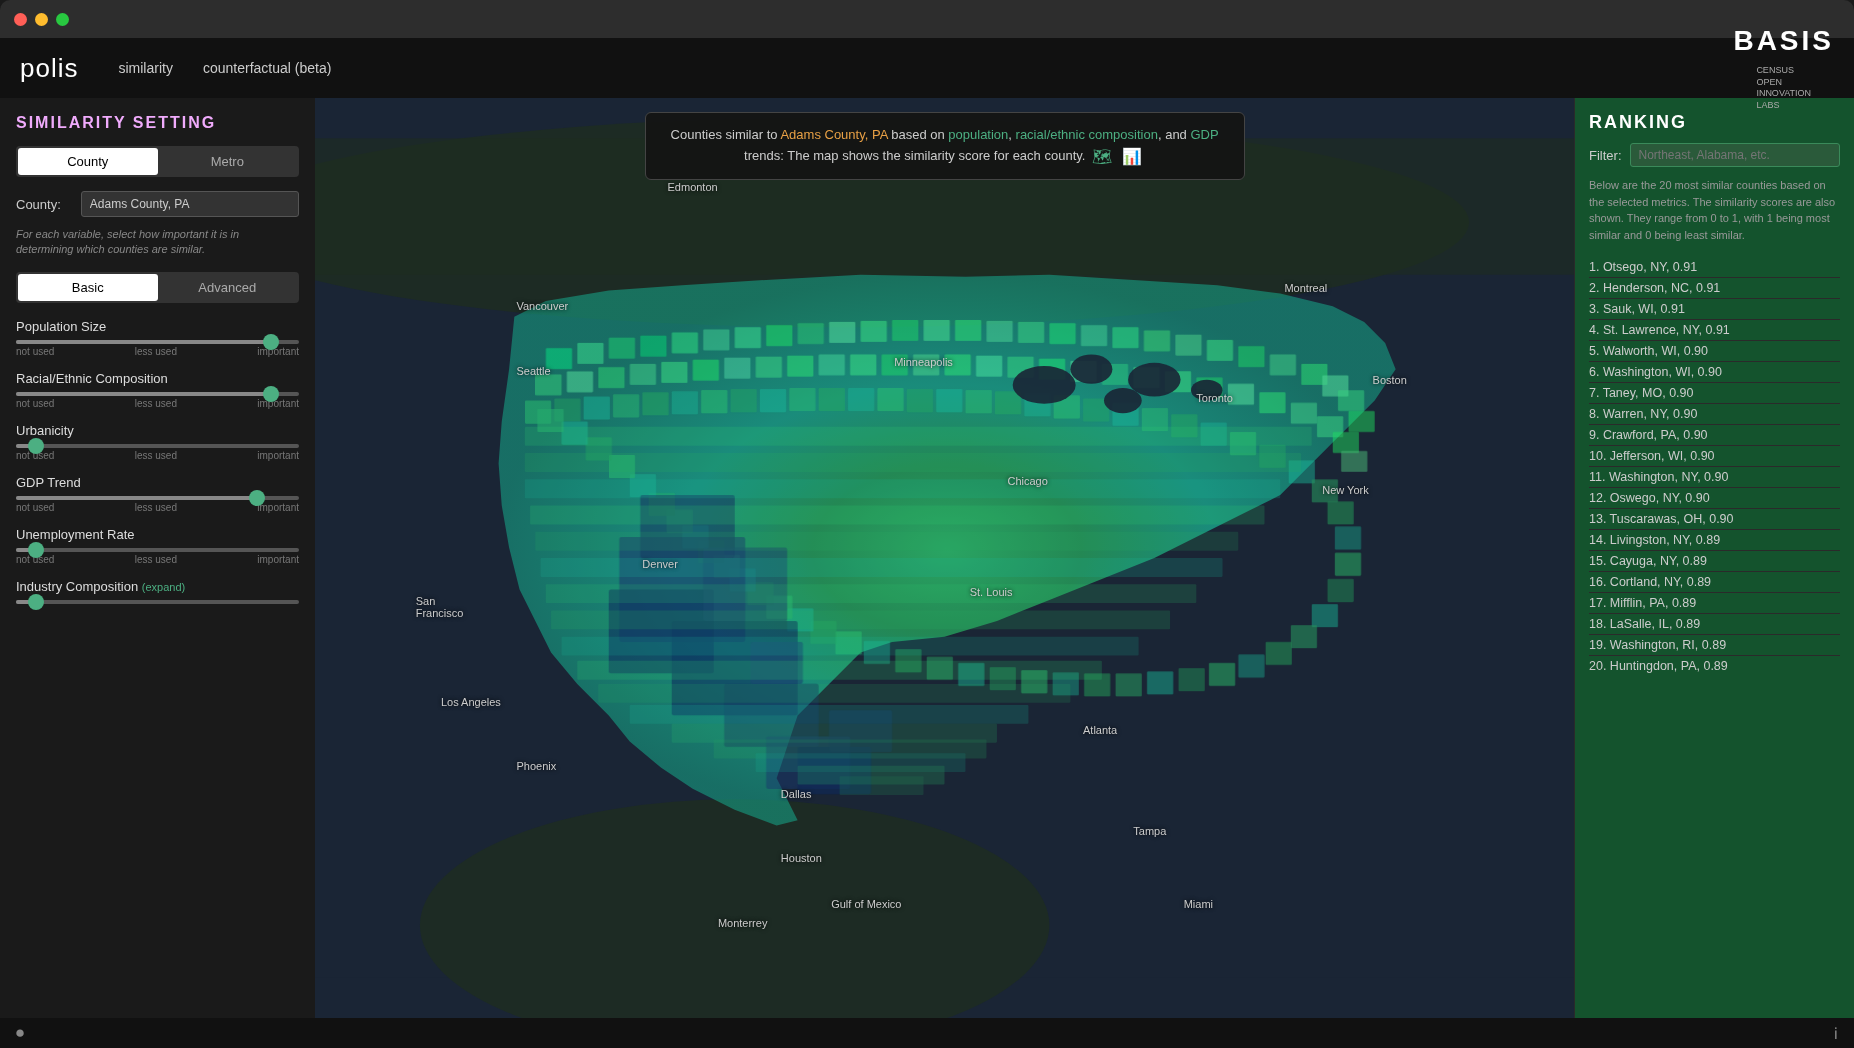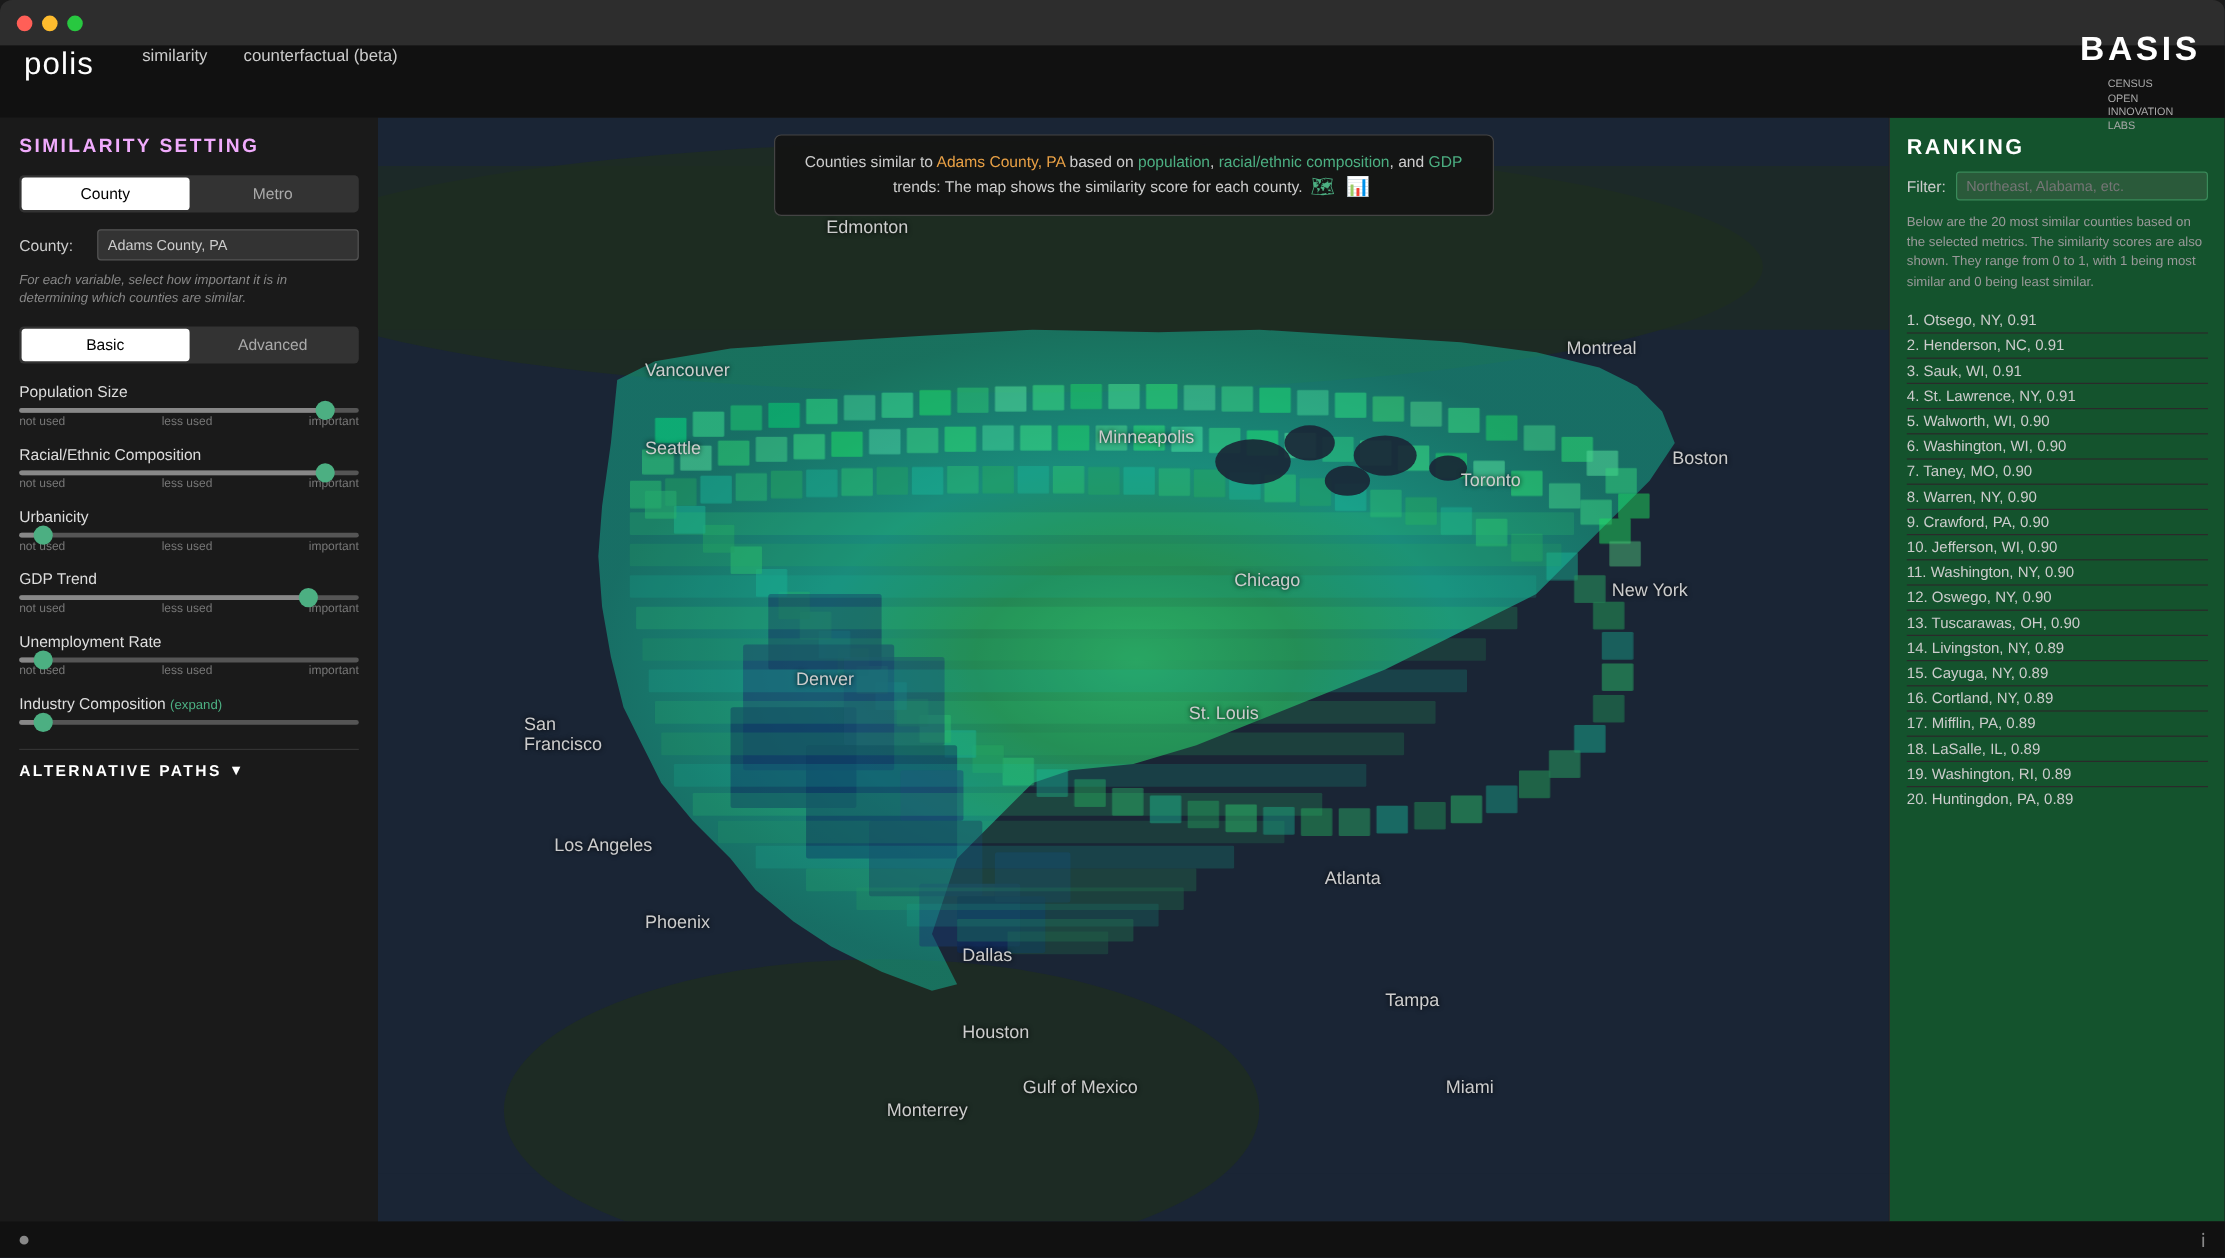--- a/index.html
+++ b/index.html
@@ -38,6 +38,7 @@
       background: #111111;
       height: 60px;
       display: flex;
+      align-items: center;
       padding: 0 20px;
       flex-shrink: 0;
       position: relative;

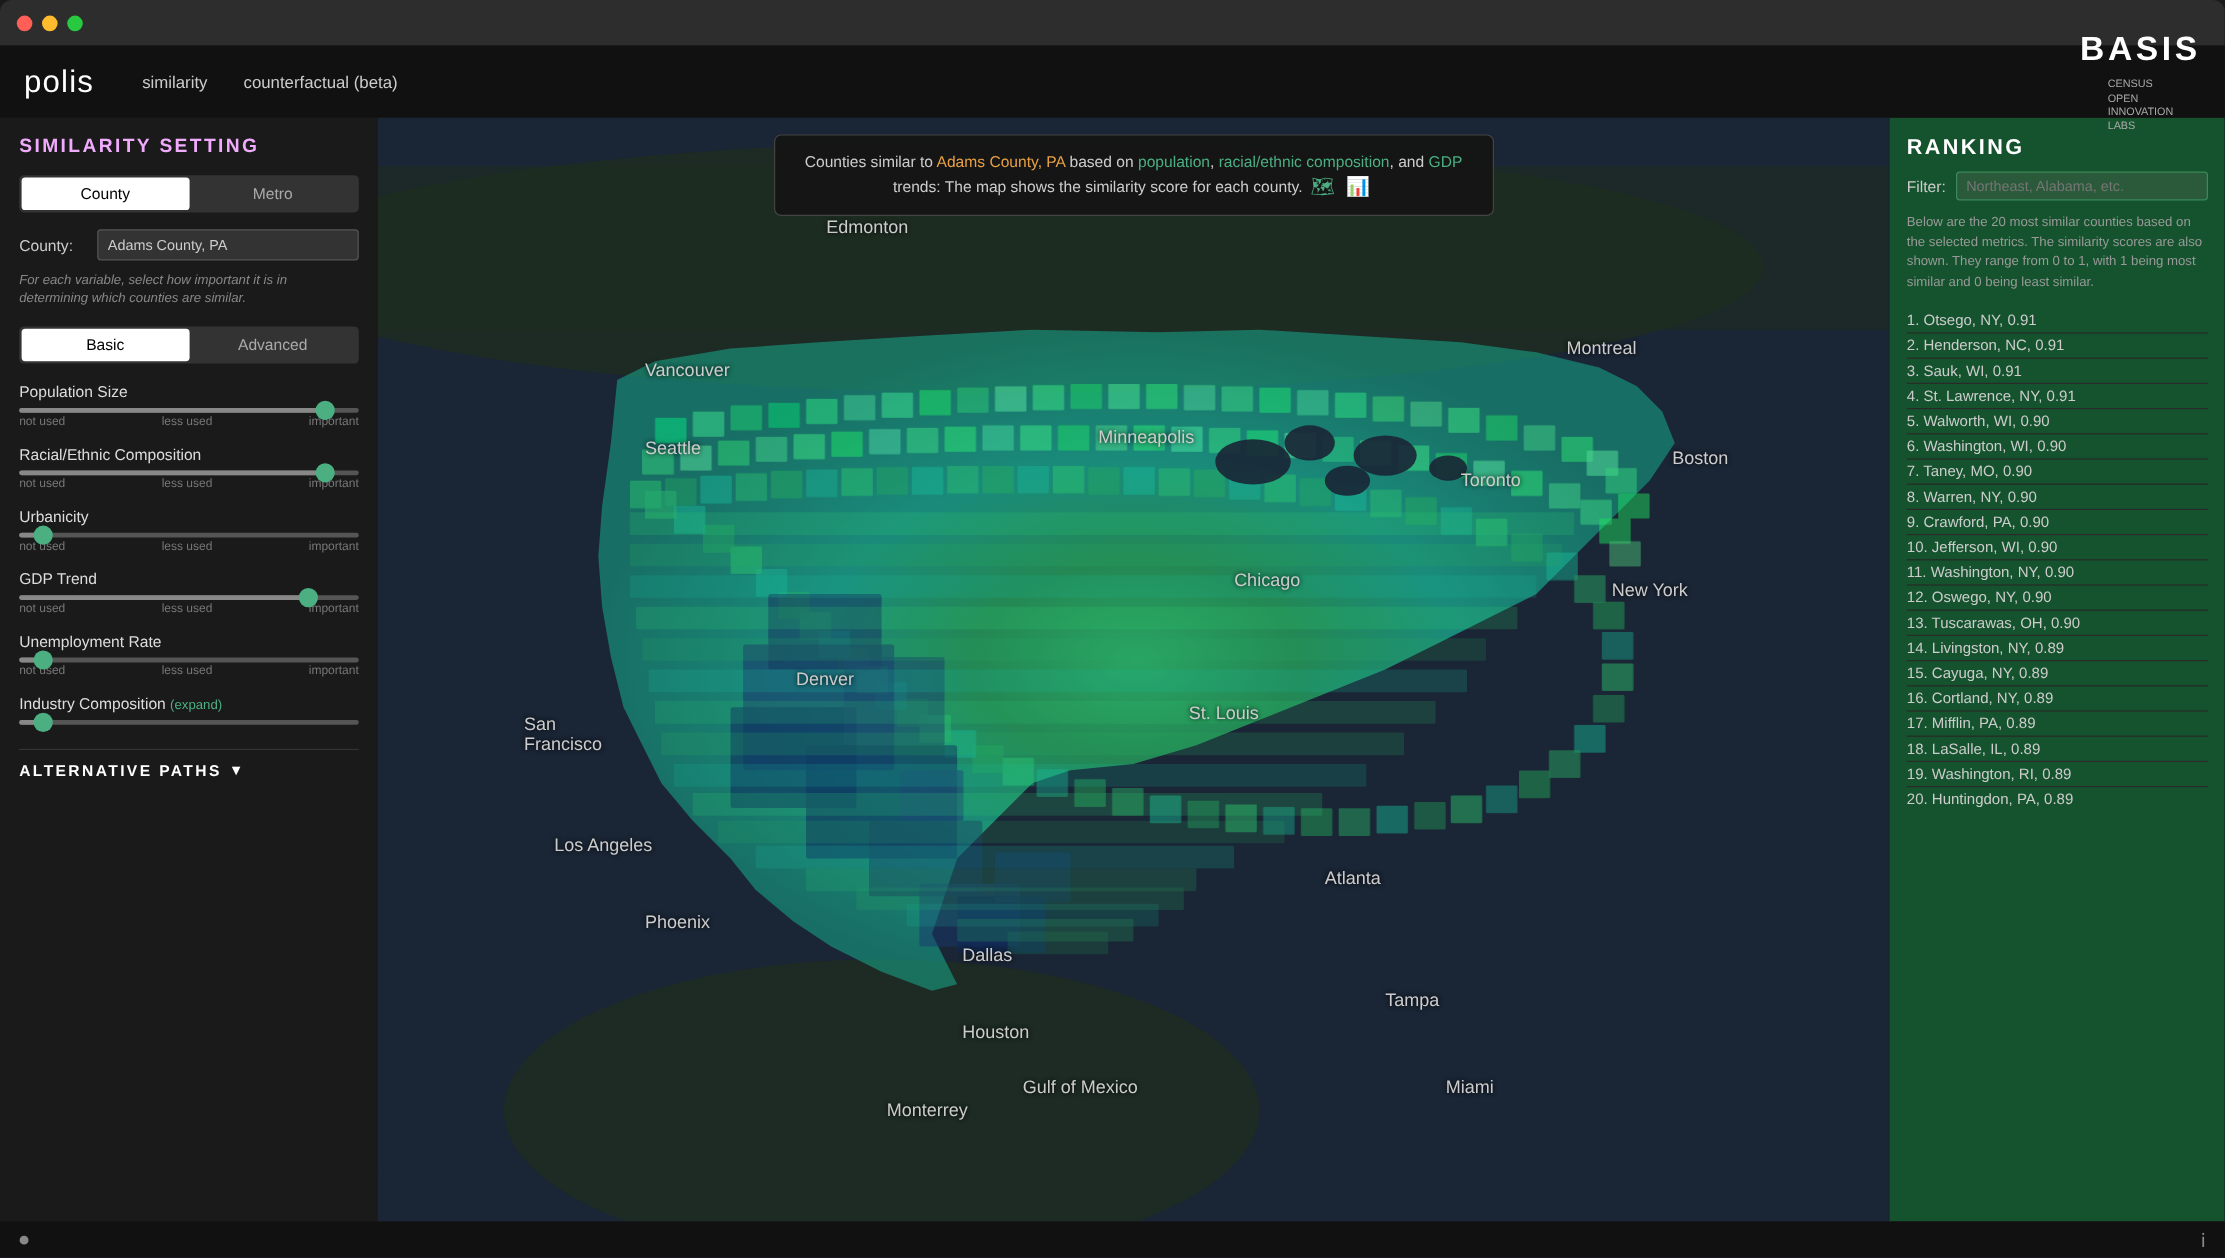--- a/index.html
+++ b/index.html
@@ -300,10 +300,9 @@
     .city-label {
       position: absolute;
       color: #cccccc;
-      font-size: 15px;
+      font-size: 11px;
       pointer-events: none;
       text-shadow: 0 0 4px #000;
-      margin-left: 21px;
     }
 
     

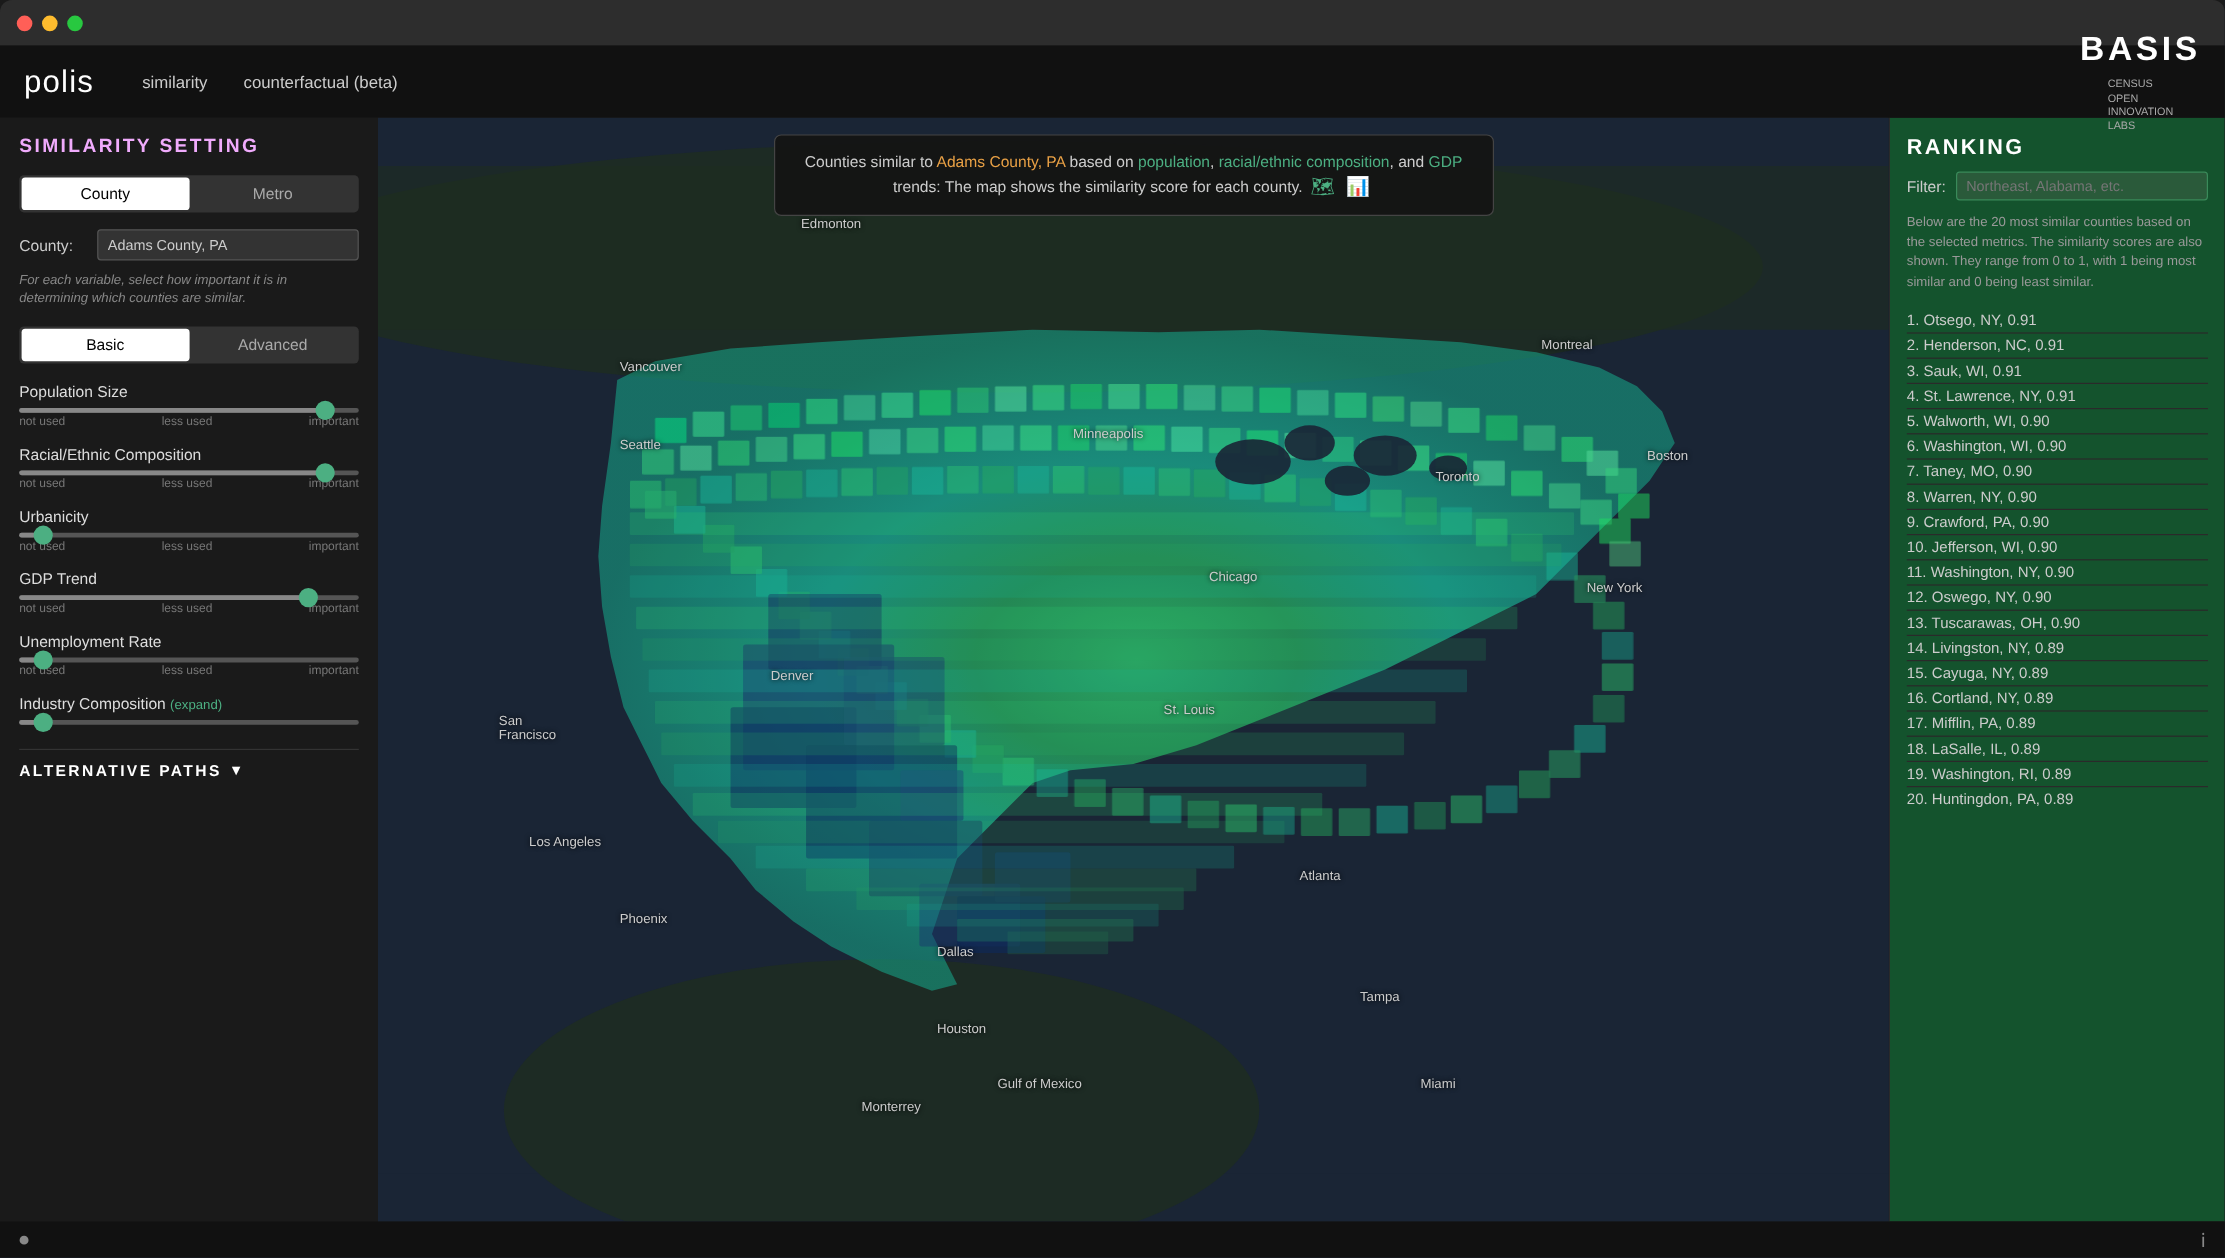--- a/index.html
+++ b/index.html
@@ -507,12 +507,6 @@
       </div>
     </div>
 
-    <div class="alt-paths">
-      <div class="alt-paths-title">
-        <span>ALTERNATIVE PATHS</span>
-        <span class="alt-paths-arrow">▼</span>
-      </div>
-    </div>
   </div>
 
   <div class="map-container">

